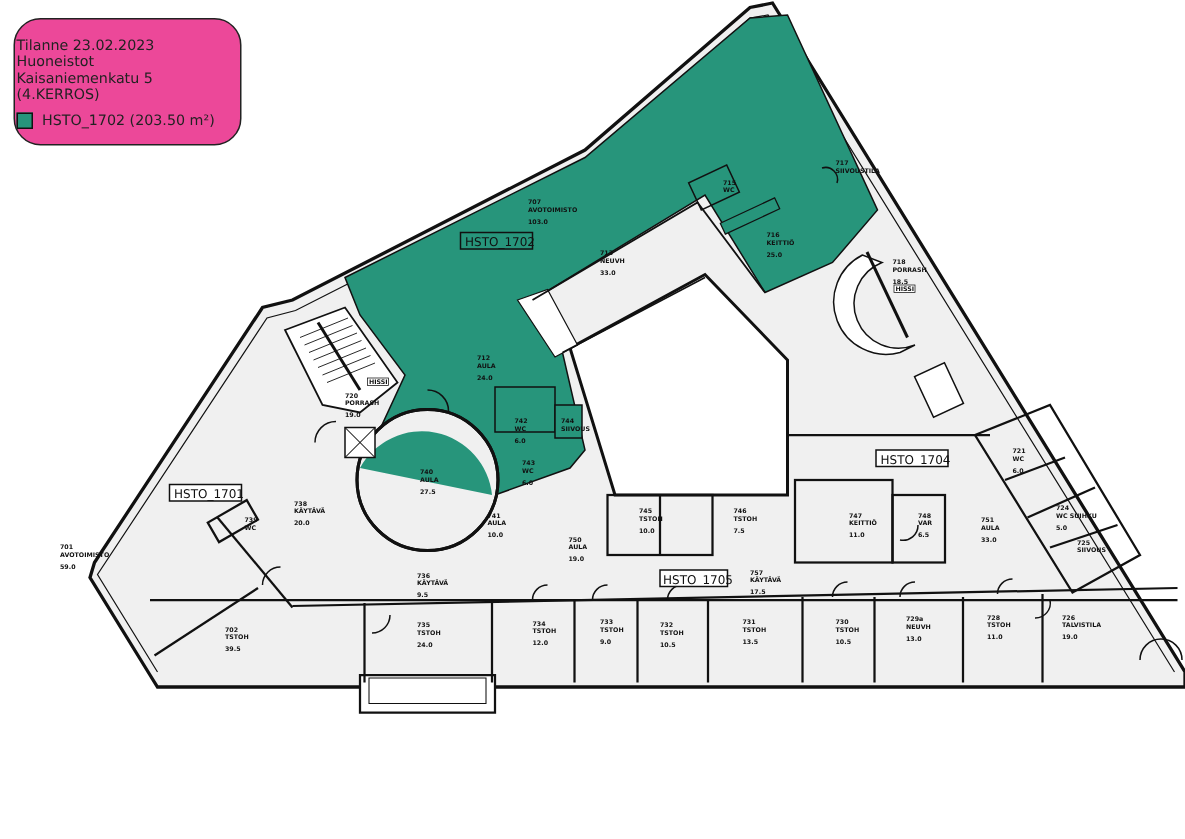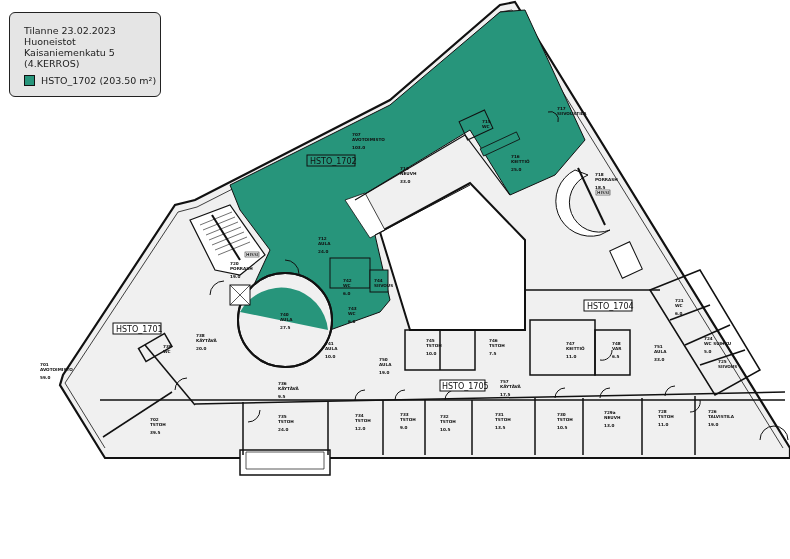--- a/index.html
+++ b/index.html
@@ -5,7 +5,7 @@
   html, body { margin:0; padding:0; background:#ffffff; }
   body { width:790px; height:559px; position:relative; overflow:hidden; font-family:"DejaVu Sans", sans-serif; }
   #plan { position:absolute; left:0; top:0; width:790px; height:559px; }
-  .legend { position:absolute; left:9px; top:12px; width:152px; height:85px; background:#e5e5e5; border:1.5px solid #222; border-radius:6px; box-sizing:border-box; padding:12px 0 0 14px; font-size:9.5px; color:#222; line-height:11px; }
+  .legend { position:absolute; left:9px; top:12px; width:152px; height:85px; background:#ec4899; border:1.5px solid #222; border-radius:18px; box-sizing:border-box; padding:12px 0 0 1px; font-size:9.5px; color:#222; line-height:11px; }
   .legend .row { display:flex; align-items:flex-start; margin-top:6px; }
   .legend .sw { width:11px; height:11px; background:#27957b; border:1px solid #111; margin-right:6px; box-sizing:border-box; }
   .room-num, .room-name, .room-area { font-family:"DejaVu Sans", sans-serif; font-size:4.2px; fill:#111; font-weight:bold; }

